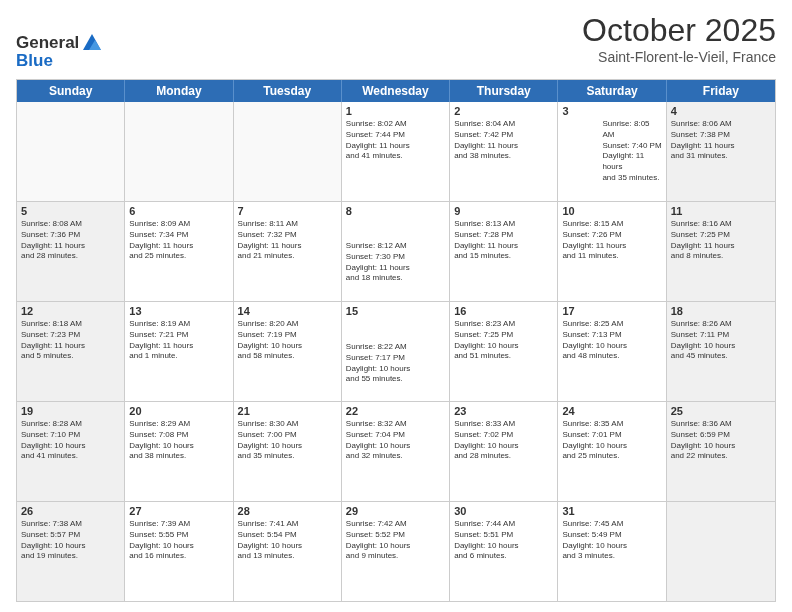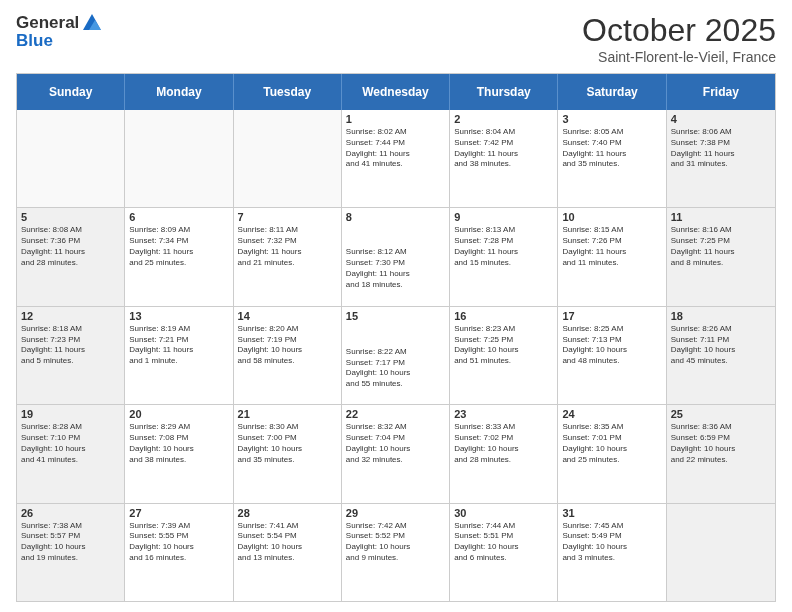--- a/index.html
+++ b/index.html
@@ -26,6 +26,7 @@
     .logo {
       display: flex;
       align-items: center;
+      margin-top: 20px;
     }
     .logo-general { color: #333; }
     .logo-blue { color: #1a6bc4; }

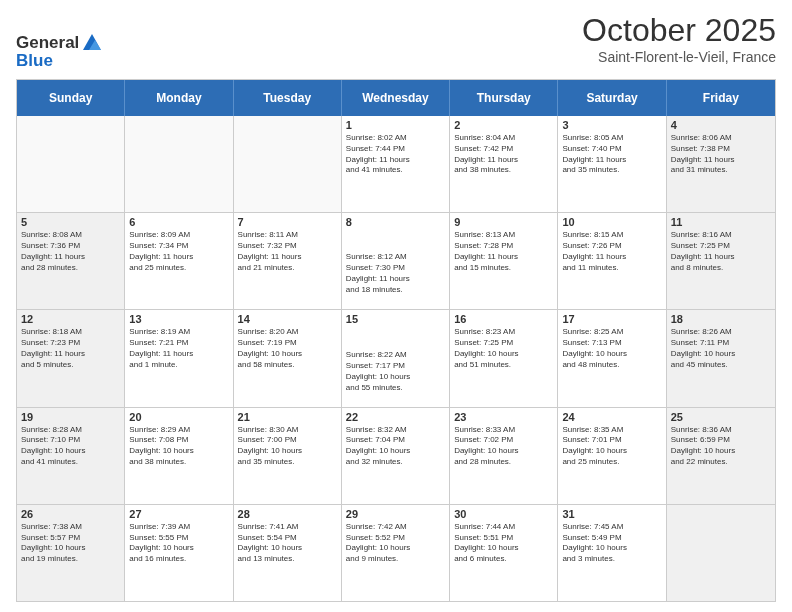--- a/index.html
+++ b/index.html
@@ -63,7 +63,7 @@
       text-align: center;
       font-size: 12px;
       font-weight: bold;
-      padding: 11px 2px;
+      padding: 4px 2px;
       border-right: 1px solid #5a90cc;
     }
     .cal-header-cell:last-child { border-right: none; }

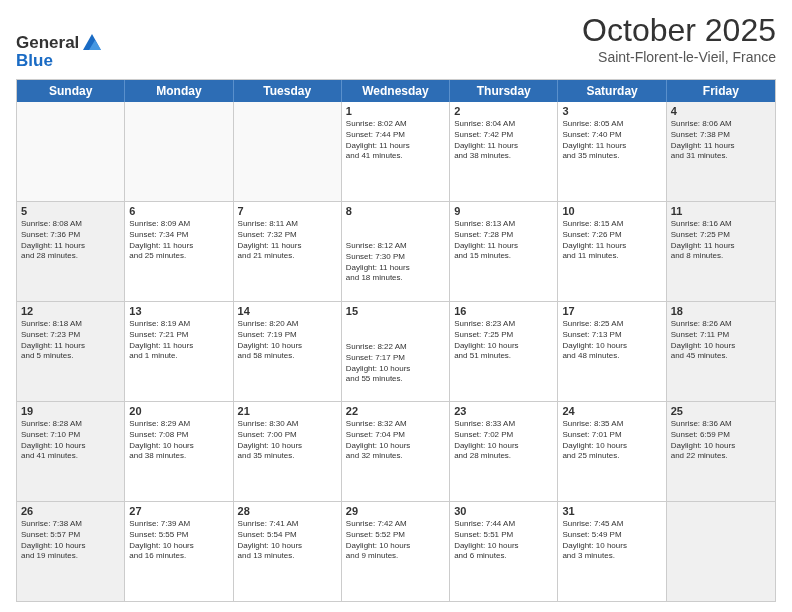--- a/index.html
+++ b/index.html
@@ -157,7 +157,7 @@
           </div>
           <div class="cal-cell">
             <span class="day-number">3</span>
-            <div class="cell-text" style="white-space: pre-line;">Sunrise: 8:05 AM
+            <div class="cell-text" style="white-space: pre-line; margin-left: 40px;">Sunrise: 8:05 AM
 Sunset: 7:40 PM
 Daylight: 11 hours
 and 35 minutes.</div>

